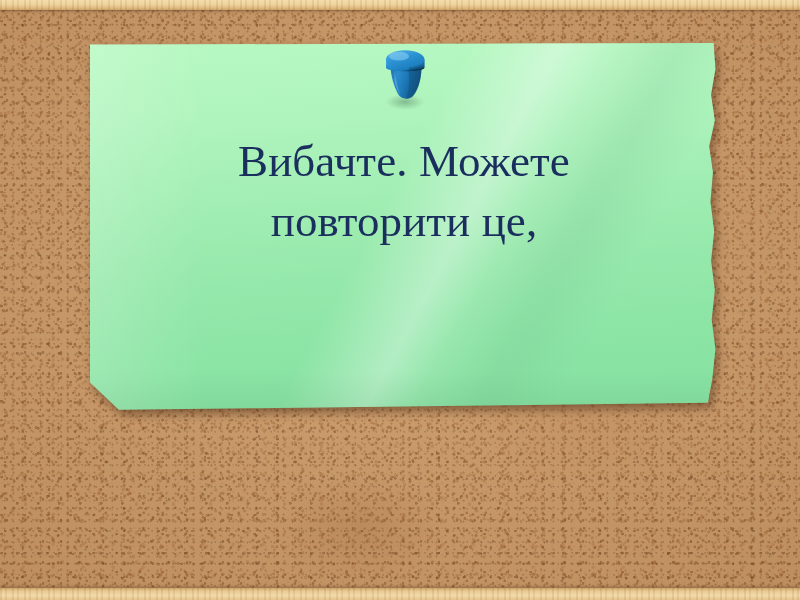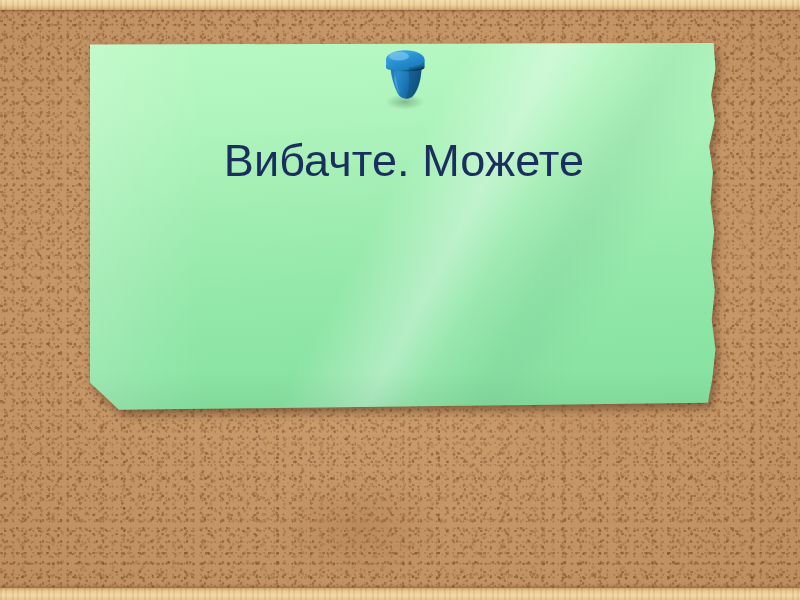--- a/index.html
+++ b/index.html
@@ -140,7 +140,7 @@
     position:absolute; left:0; right:0; top:88px;
     text-align:center;
     color:#1b2f5e;
-    font-family:Liberation Sans, sans-serif;
+    font-family:Liberation Serif, serif;
     font-size:45px;
     font-weight:400;
     line-height:60px;

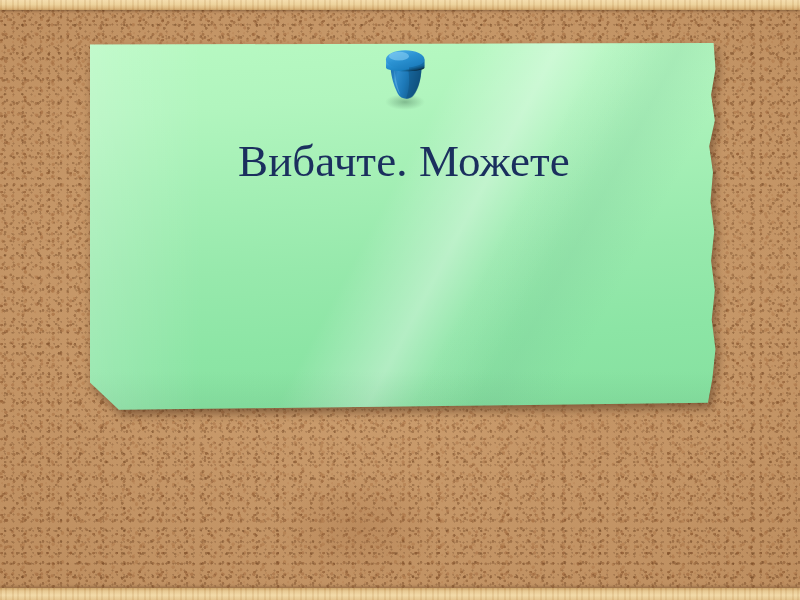--- a/index.html
+++ b/index.html
@@ -178,6 +178,7 @@
 
   <div id="message">
     <span class="line">Вибачте. Можете</span>
+    <span class="line">повторити це,</span>
   </div>
 </div>
 

